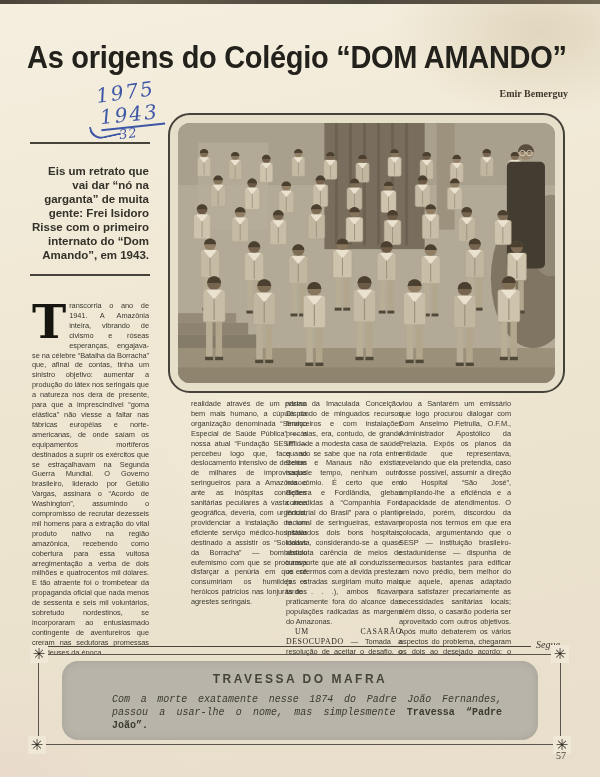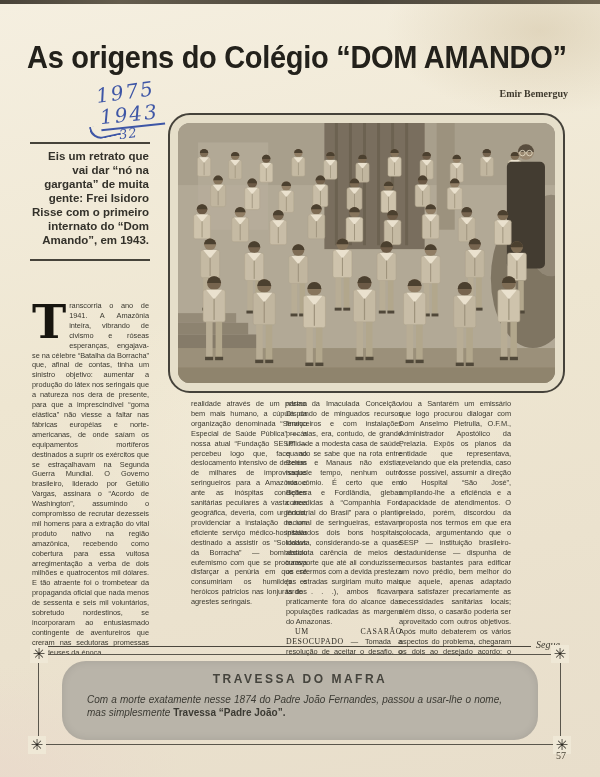--- a/index.html
+++ b/index.html
@@ -31,7 +31,7 @@
     border:2px solid #45423a;border-radius:22px;background:#e6dfca;padding:8px;}
   .photo{width:100%;height:100%;border-radius:12px;overflow:hidden;background:#a9a190;}
   .caption{position:absolute;left:30px;top:142px;width:119px;
-    padding:5px 1px 12px 0;border-top:2px solid #46433a;border-bottom:2px solid #46433a;
+    padding:20px 1px 12px 0;border-top:2px solid #46433a;border-bottom:2px solid #46433a;
     text-align:right;font-weight:bold;font-size:11.5px;line-height:14px;color:#33312a;}
   .col{position:absolute;top:399px;width:116px;height:257px;overflow:hidden;
     font-size:7.4px;line-height:9.9px;text-align:justify;color:#3a382f;letter-spacing:-.05px;}

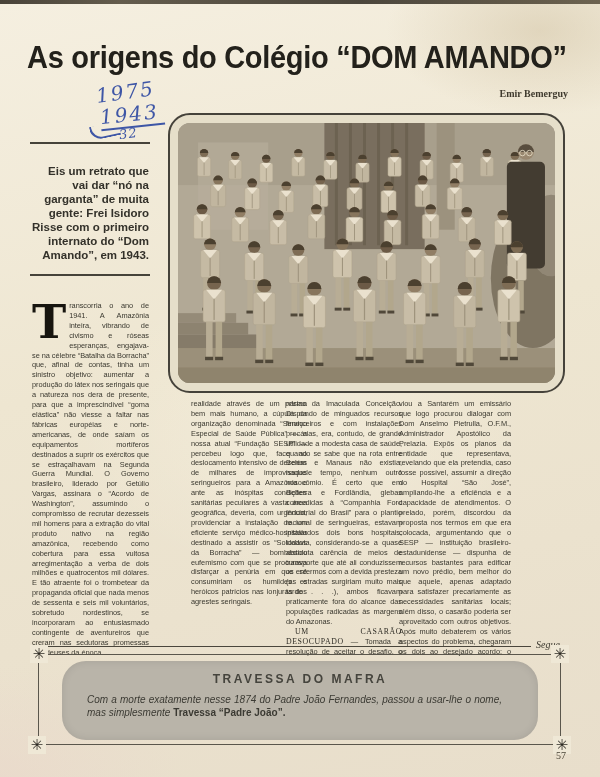--- a/index.html
+++ b/index.html
@@ -58,7 +58,7 @@
   .orn.bl{left:-11px;bottom:-10px;}
   .orn.br{right:-11px;bottom:-10px;}
   .note-box{position:absolute;left:62px;top:661px;width:476px;height:79px;
-    background:#b9b4a9;border-radius:24px;box-shadow:inset 0 0 8px rgba(0,0,0,.10);}
+    background:#b9b4a9;border-radius:16px;box-shadow:inset 0 0 8px rgba(0,0,0,.10);}
   .note-title{margin-top:11px;text-align:center;font-size:12px;letter-spacing:2.5px;
     color:#45443d;font-weight:600;}
   .note-body{margin:7px 36px 0 25px;font-size:10px;line-height:13px;color:#3b3a33;

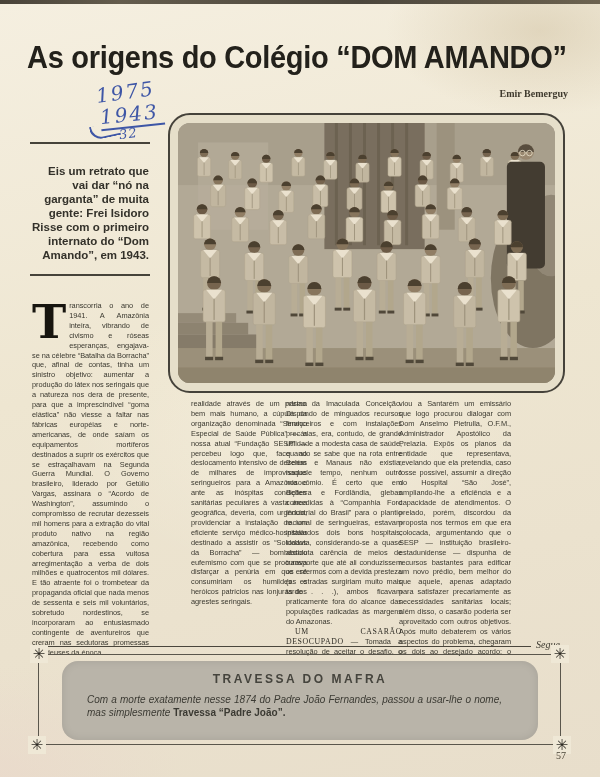--- a/index.html
+++ b/index.html
@@ -61,8 +61,8 @@
     background:#b9b4a9;border-radius:16px;box-shadow:inset 0 0 8px rgba(0,0,0,.10);}
   .note-title{margin-top:11px;text-align:center;font-size:12px;letter-spacing:2.5px;
     color:#45443d;font-weight:600;}
-  .note-body{margin:7px 36px 0 25px;font-size:10px;line-height:13px;color:#3b3a33;
-    text-align:justify;}
+  .note-body{margin:7px 36px 0 50px;font-size:10px;line-height:13px;color:#3b3a33;
+    text-align:justify;font-family:Liberation Mono, monospace;}
   .note-body .it{font-style:italic;}
   .note-body .bd{font-weight:bold;}
   .page-number{position:absolute;left:556px;top:750px;font-family:"Liberation Serif",serif;

